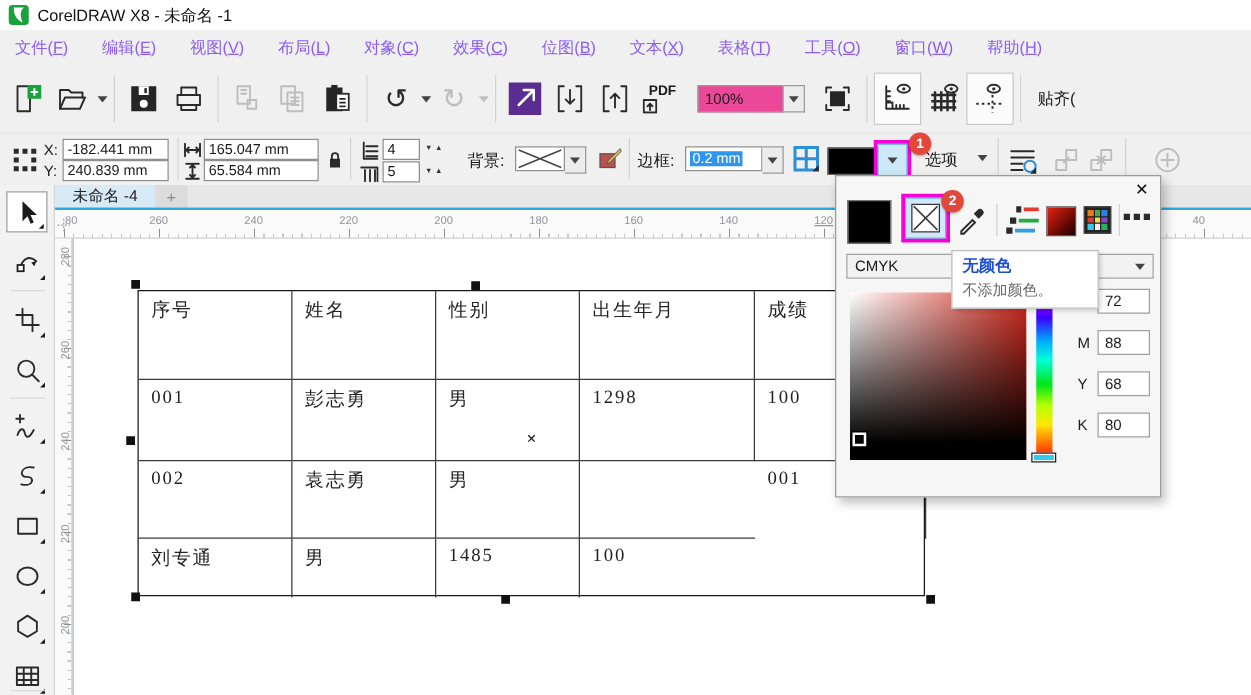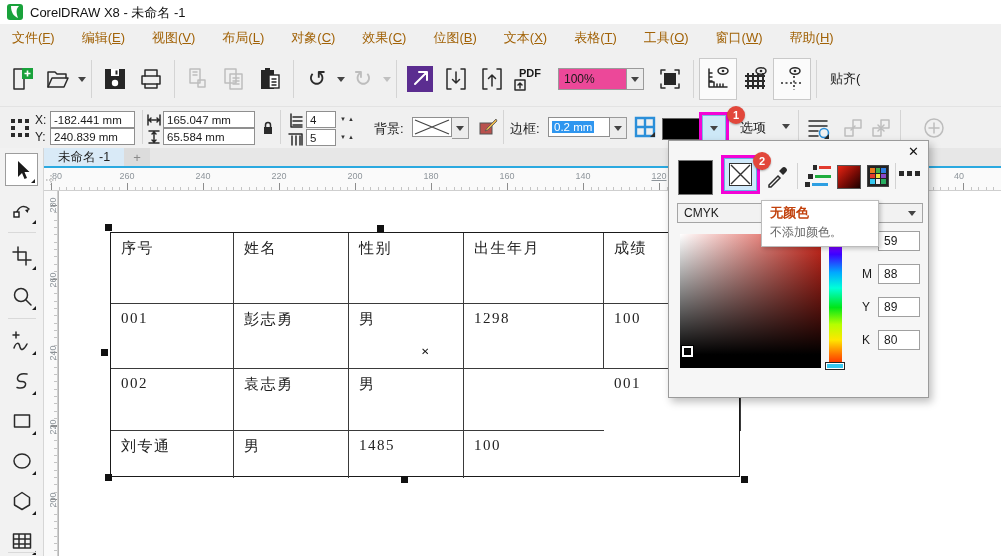--- a/index.html
+++ b/index.html
@@ -14,7 +14,7 @@
   
   #menubar{left:0;top:24px;width:1001px;height:28px;background:#f0f0f0;display:flex;align-items:center;
            padding-left:12px;gap:27px;box-sizing:border-box;}
-  .mi{white-space:nowrap;font-size:13px;color:#a16207;cursor:default;}
+  .mi{white-space:nowrap;font-size:13px;color:#8b5cf6;cursor:default;}
   
   #toolbar{left:0;top:52px;width:1001px;height:55px;background:#f0f0f0;border-bottom:1px solid #e3e3e3;
            display:flex;align-items:center;box-sizing:border-box;padding-left:4px;}

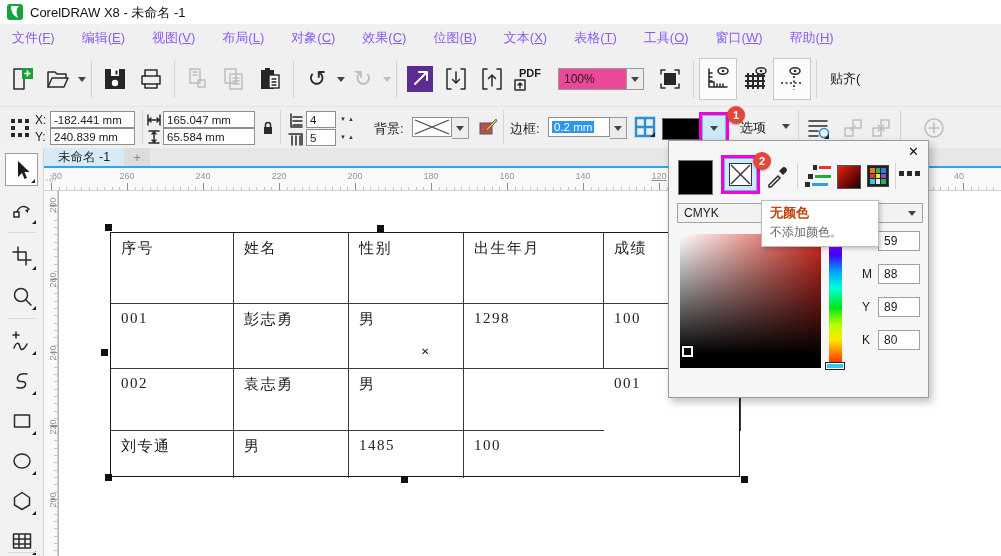--- a/index.html
+++ b/index.html
@@ -366,7 +366,7 @@
   <div class="badge abs" style="left:727px;top:106px;">1</div>
 
   <div id="tabbar" class="abs">
-    <div id="doctab">未命名 -1</div>
+    <div id="doctab">未命名 -4</div>
     <div id="newtab">+</div>
   </div>
   <div id="blueline" class="abs"></div>

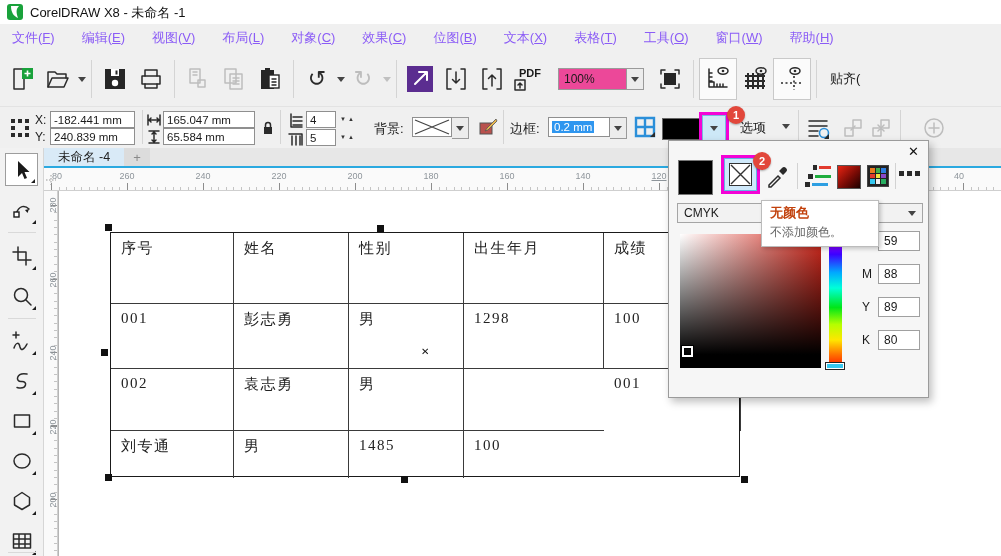--- a/index.html
+++ b/index.html
@@ -107,7 +107,7 @@
             font-size:12px;display:flex;align-items:center;padding-left:5px;box-sizing:border-box;}
   #tooltip{position:absolute;left:92px;top:59px;width:100px;background:#fff;border:1px solid #bcbcbc;
            box-shadow:2px 2px 4px rgba(0,0,0,.2);padding:3px 8px 5px 8px;z-index:60;}
-  #tooltip .tt1{font-size:13px;font-weight:bold;color:#c2410c;}
+  #tooltip .tt1{font-size:13px;font-weight:bold;color:#1d4ed8;}
   #tooltip .tt2{font-size:12px;color:#666;margin-top:2px;white-space:nowrap;}
   .ic{stroke:#2a2a2a;fill:none;stroke-width:1.5;stroke-linecap:round;stroke-linejoin:round;}
   .icg{stroke:#bdbdbd;fill:none;stroke-width:1.5;stroke-linecap:round;stroke-linejoin:round;}

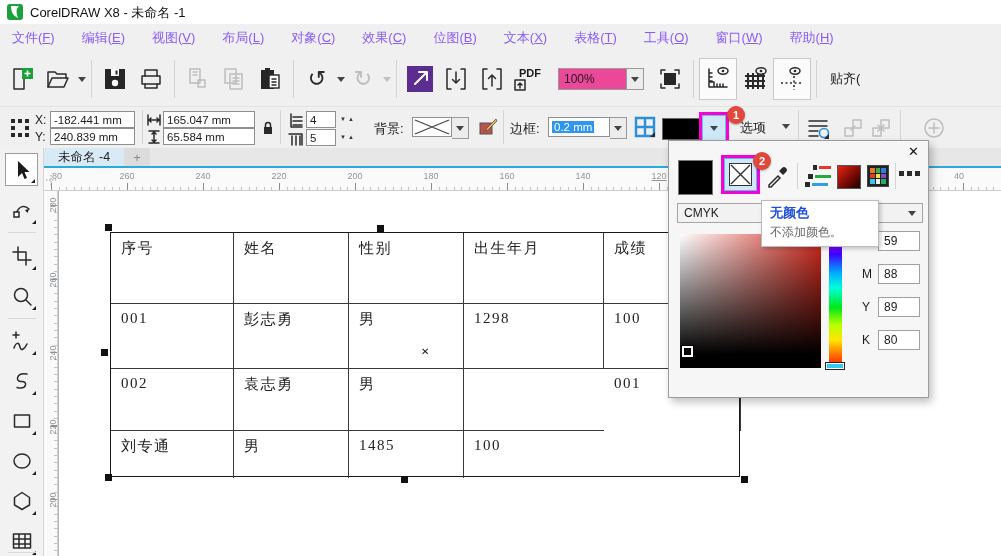--- a/index.html
+++ b/index.html
@@ -555,7 +555,7 @@
         <div></div>
       </div>
     <span class="cmyrow" style="top:93px;">C</span>
-    <div class="cmyfield" style="top:90px;">59</div>
+    <div class="cmyfield" style="top:90px;">72</div>
     <span class="cmyrow" style="top:126px;">M</span>
     <div class="cmyfield" style="top:123px;">88</div>
     <span class="cmyrow" style="top:159px;">Y</span>

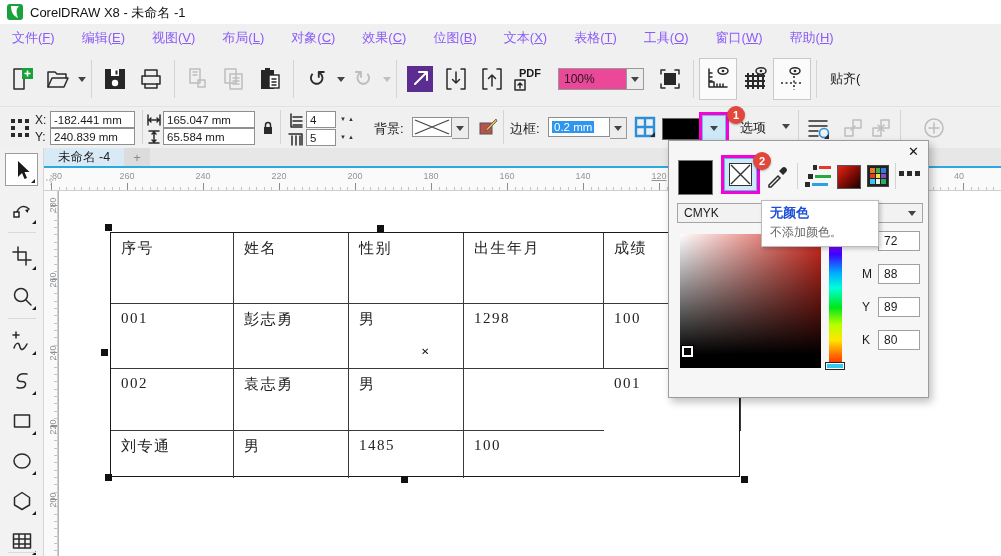--- a/index.html
+++ b/index.html
@@ -559,7 +559,7 @@
     <span class="cmyrow" style="top:126px;">M</span>
     <div class="cmyfield" style="top:123px;">88</div>
     <span class="cmyrow" style="top:159px;">Y</span>
-    <div class="cmyfield" style="top:156px;">89</div>
+    <div class="cmyfield" style="top:156px;">68</div>
     <span class="cmyrow" style="top:192px;">K</span>
     <div class="cmyfield" style="top:189px;">80</div>
     <div id="tooltip">

